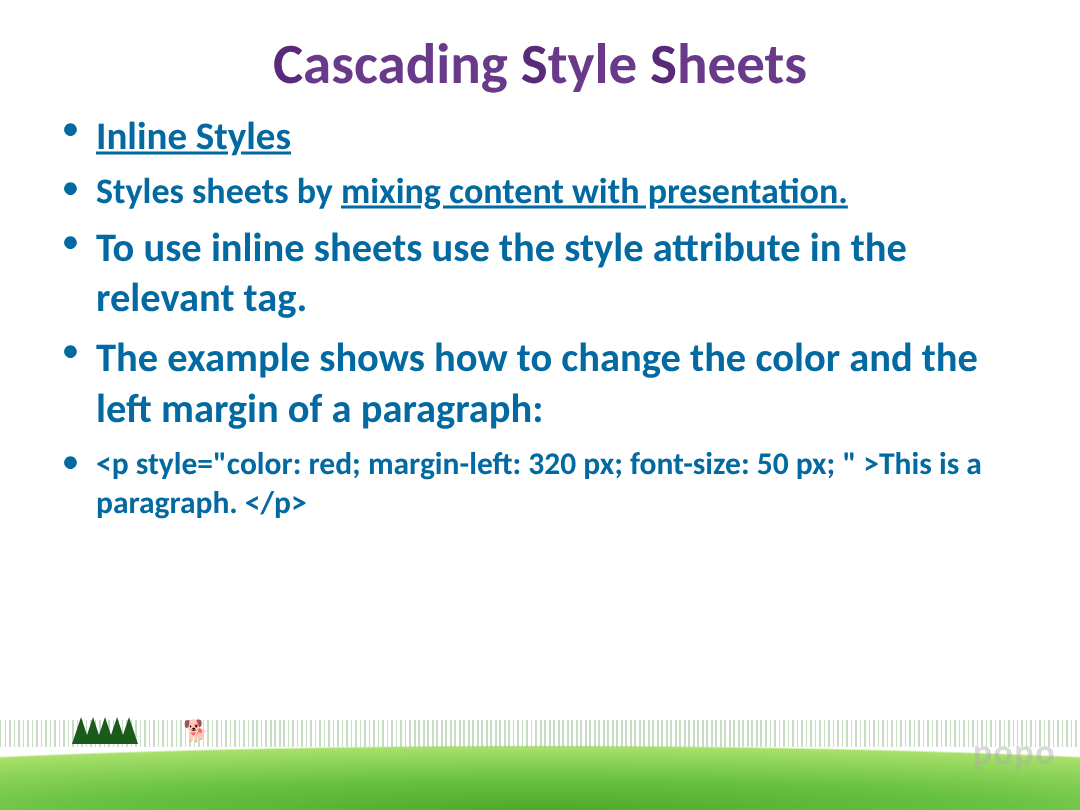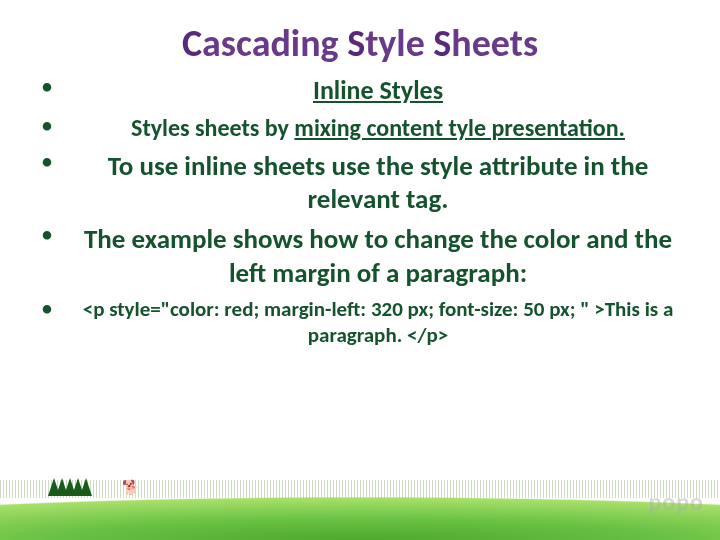--- a/index.html
+++ b/index.html
@@ -2,7 +2,7 @@
 <html><head>
 <meta charset="utf-8">
 <style>
-  * { margin: 0; padding: 0; box-sizing: border-box; text-align: center; }
+  * { margin: 0; padding: 0; box-sizing: border-box; }
   body {
     width: 720px;
     height: 540px;

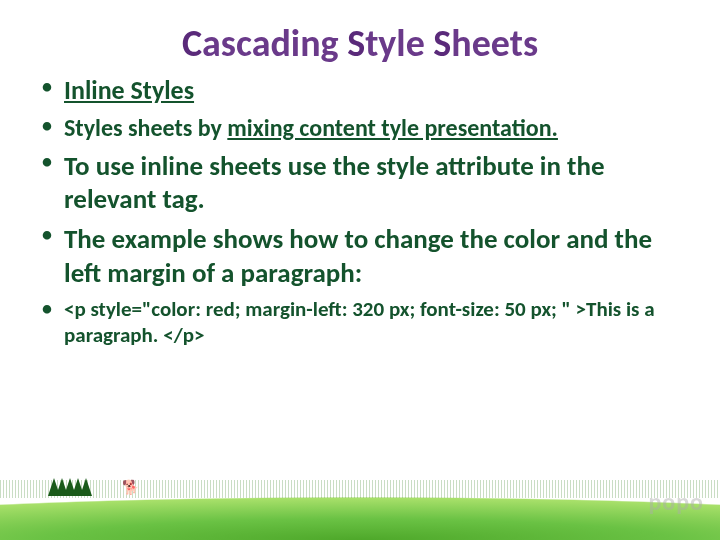--- a/index.html
+++ b/index.html
@@ -32,7 +32,7 @@
   ul.bullets > li {
     position: relative;
     padding-left: 26px;
-    color: #14532d;
+    color: #0369a1;
     margin-bottom: 6px;
     line-height: 1.25;
   }

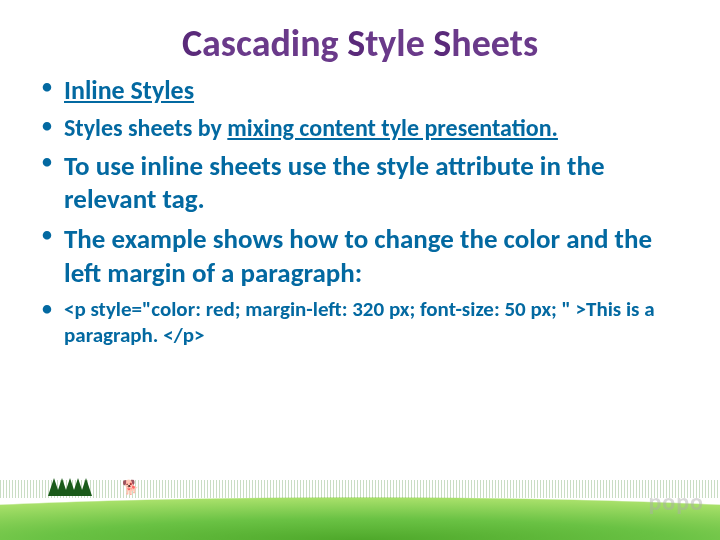--- a/index.html
+++ b/index.html
@@ -123,7 +123,7 @@
   <ul class="bullets">
     <li class="b1">Inline Styles</li>
     <li class="b2">
-      <span>Styles sheets by </span><span class="u">mixing content tyle presentation.</span>
+      <span>Styles sheets by </span><span class="u">mixing content with presentation.</span>
     </li>
     <li class="b3">
       <span>To use inline sheets use the </span><span>style attribute in the relevant tag.</span>

